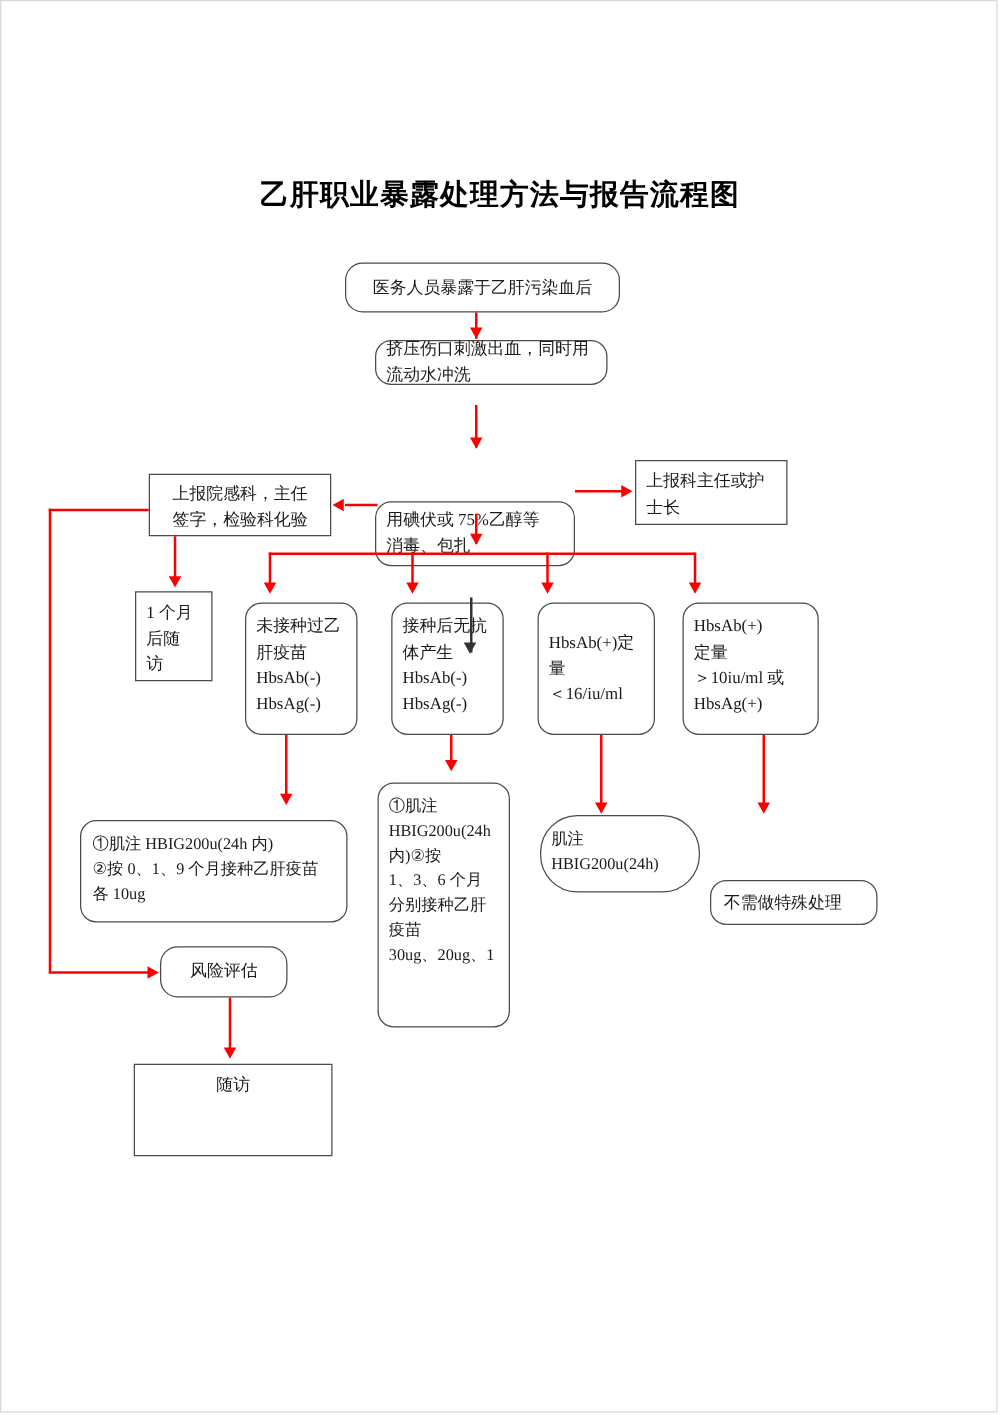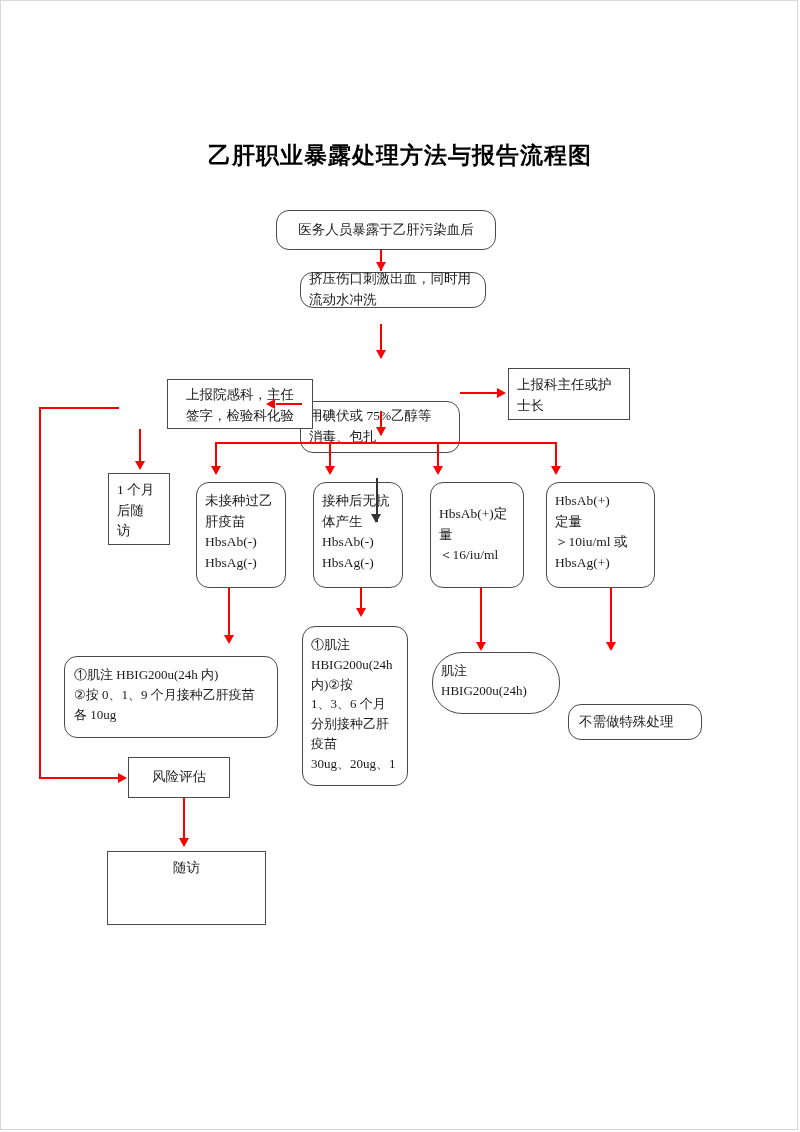--- a/index.html
+++ b/index.html
@@ -61,6 +61,7 @@
     align-items: center;
     justify-content: center;
     padding: 2px 6px;
+    border-radius: 14px;
   }
   .node.centertop {
     text-align: center;

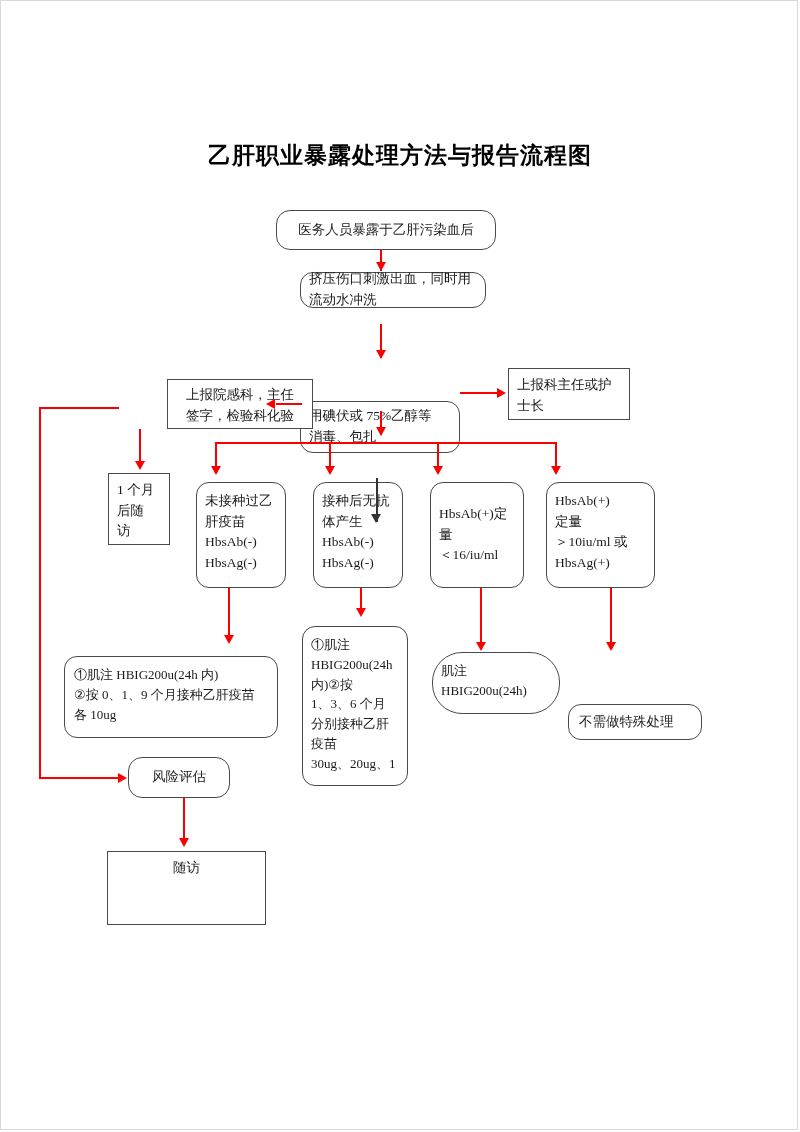--- a/index.html
+++ b/index.html
@@ -124,7 +124,7 @@
   <div class="node rounded mid" style="left:300px; top:359px; width:160px; height:52px;margin-top:42px;">用碘伏或 75%乙醇等
 消毒、包扎</div>
 
-  <div class="node centertop" style="left:119px; top:379px; width:146px; height:50px; text-align:center; padding-top:5px;margin-left:48px;">上报院感科，主任
+  <div class="node centertop" style="left:119px; top:379px; width:146px; height:50px; text-align:center; padding-top:5px;">上报院感科，主任
 签字，检验科化验</div>
 
   <div class="node" style="left:508px; top:368px; width:122px; height:52px; padding-top:6px;">上报科主任或护

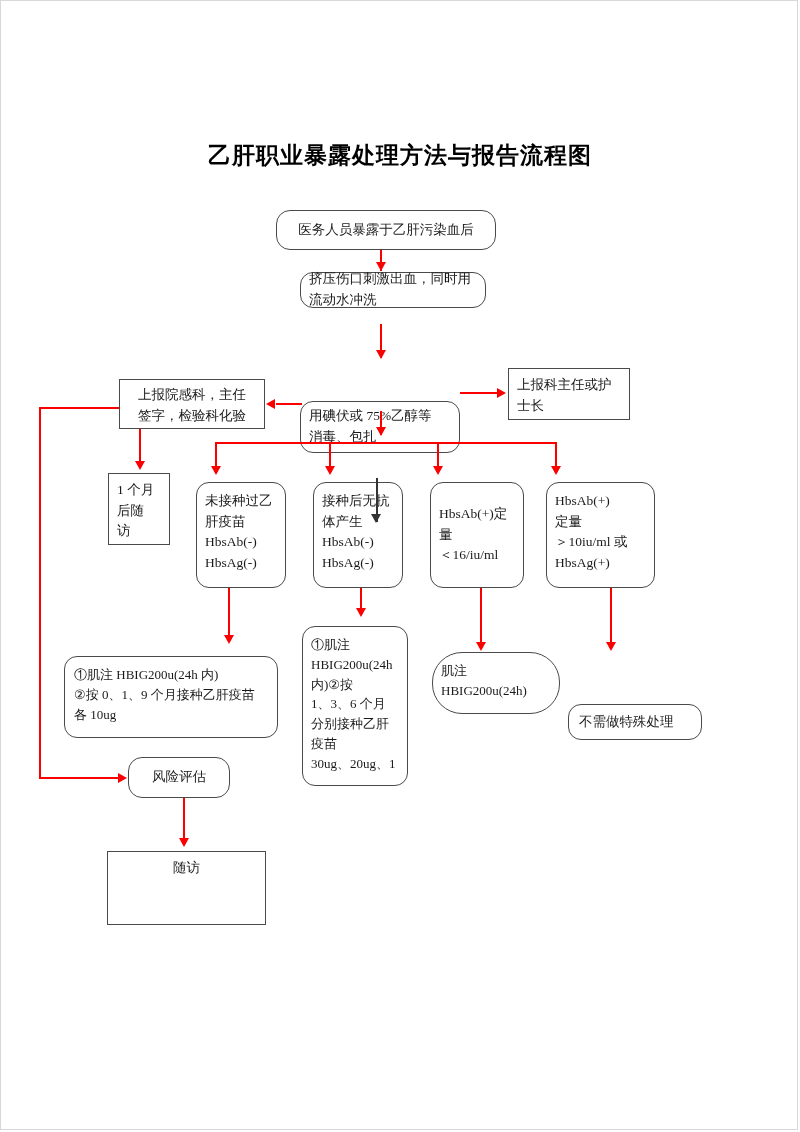--- a/index.html
+++ b/index.html
@@ -198,7 +198,7 @@
 ②按 0、1、9 个月接种乙肝疫苗
 各 10ug</div>
 
-  <div class="node rounded" style="left:302px; top:626px; width:106px; height:160px; padding-top:8px; font-size:13px;">①肌注
+  <div class="node rounded" style="left:302px; top:626px; width:106px; height:196px; padding-top:8px; font-size:13px;">①肌注
 HBIG200u(24h
 内)②按
 1、3、6 个月

